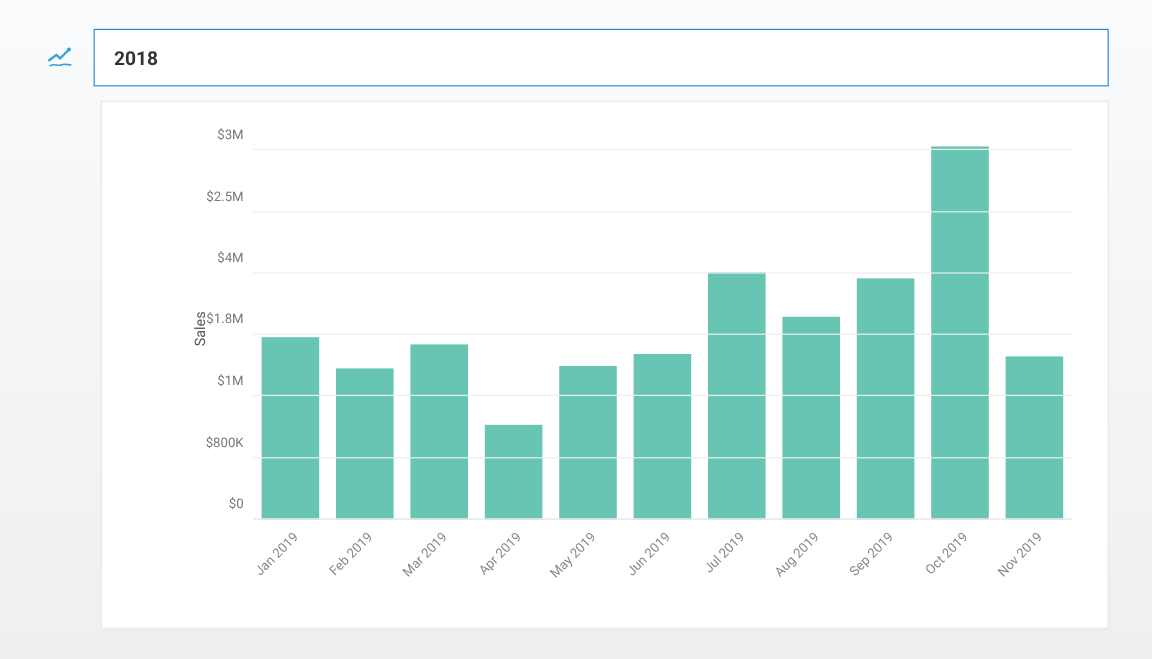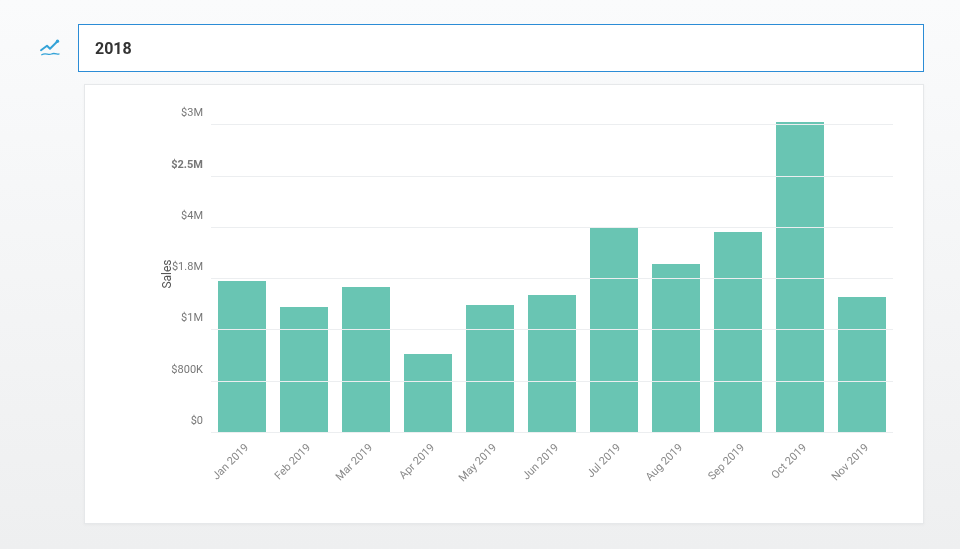--- a/index.html
+++ b/index.html
@@ -199,7 +199,7 @@
           <div class="grid-line" style="bottom: 64.5161%;"></div>
           <div class="ytick" style="bottom: 64.5161%;">$4M</div>
           <div class="grid-line" style="bottom: 80.6452%;"></div>
-          <div class="ytick" style="bottom: 80.6452%; font-weight: bold;">$2.5M</div>
+          <div class="ytick" style="bottom: 80.6452%;">$2.5M</div>
           <div class="grid-line" style="bottom: 96.7742%;"></div>
           <div class="ytick" style="bottom: 96.7742%;">$3M</div>
         </div>

